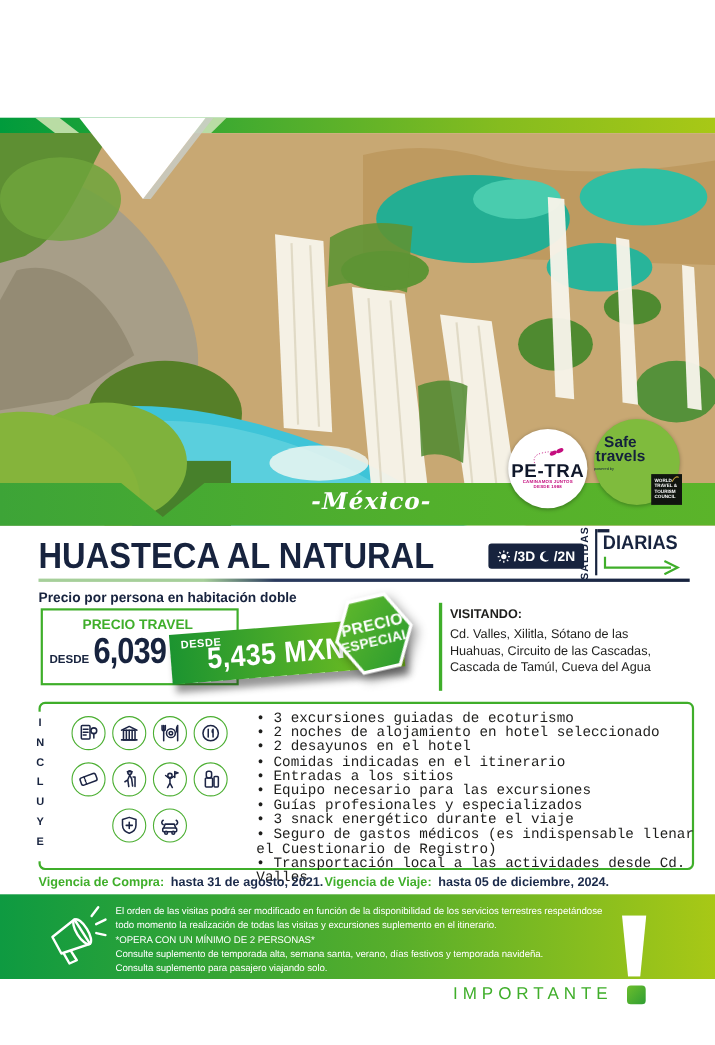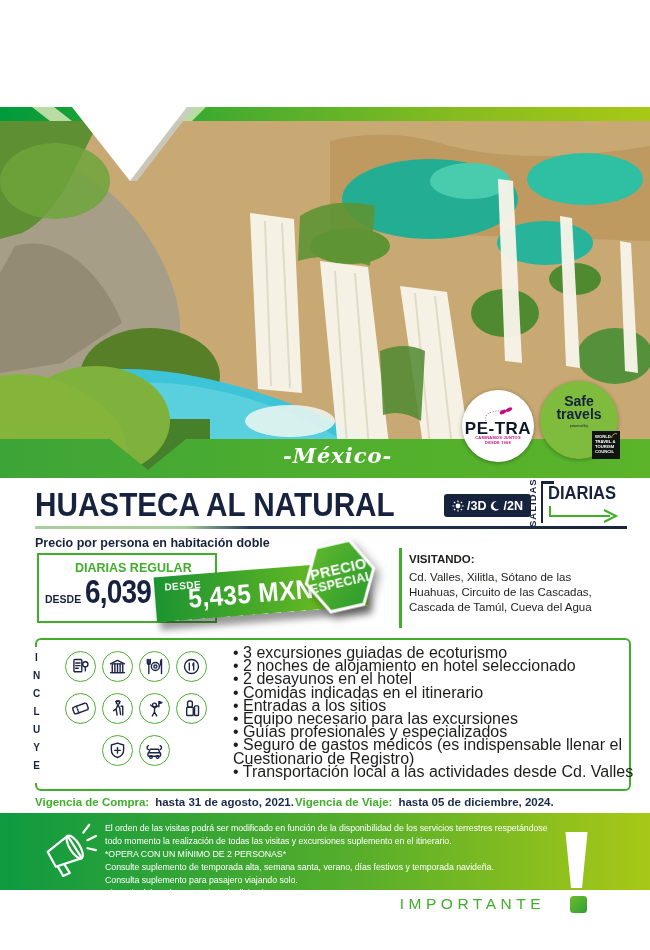--- a/index.html
+++ b/index.html
@@ -30,7 +30,7 @@
   .petra-name{color:#0f172a;font-weight:bold;font-size:17px;letter-spacing:.5px;line-height:12px;}
   .petra-tag{color:#C40E7E;font-weight:bold;font-size:4px;line-height:5px;letter-spacing:.2px;}
   .safe-badge{left:540px;top:381px;width:78px;height:78px;border-radius:50%;background:#7FBB3D;
-    z-index:4;display:flex;flex-direction:column;align-items:center;padding-top:14px;box-sizing:border-box;
+    z-index:4;display:flex;flex-direction:column;align-items:flex-start;padding-top:14px;box-sizing:border-box;
     box-shadow:0 1px 4px rgba(0,0,0,.3);}
   .safe-title{color:#14213D;font-weight:bold;font-size:14px;line-height:13px;width:48px;text-align:center;}
   .safe-powered{color:#14213D;font-size:3.5px;margin-top:3px;}

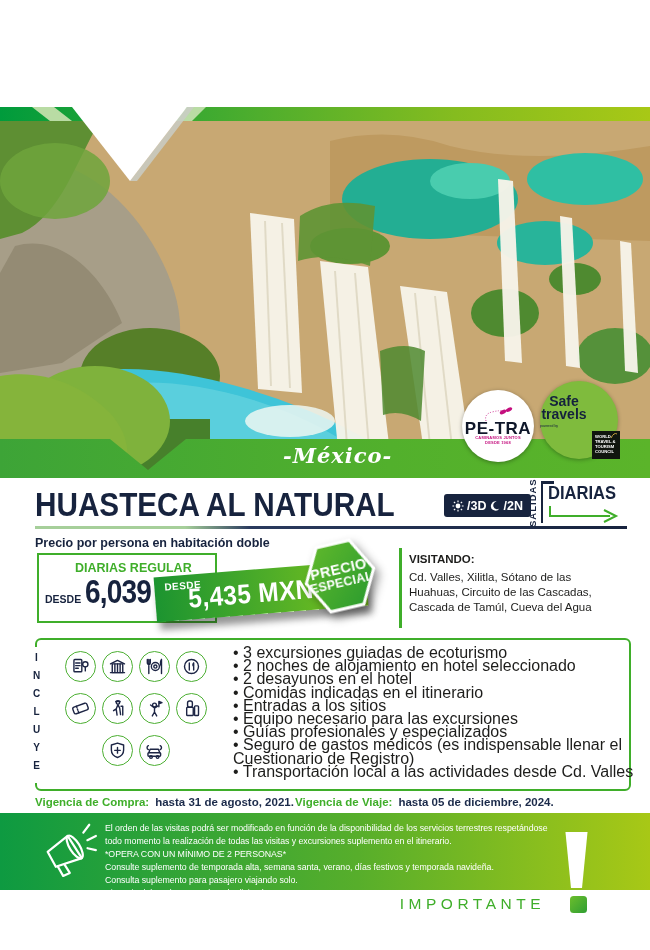--- a/index.html
+++ b/index.html
@@ -236,7 +236,7 @@
   <div class="abs price-note">Precio por persona en habitación doble</div>
 
   <div class="abs price-box">
-    <div class="pr-label">DIARIAS REGULAR</div>
+    <div class="pr-label">PRECIO TRAVEL</div>
     <div class="pr-row">
       <span class="pr-desde">DESDE</span>
       <span class="pr-amount">6,039 MXN</span>

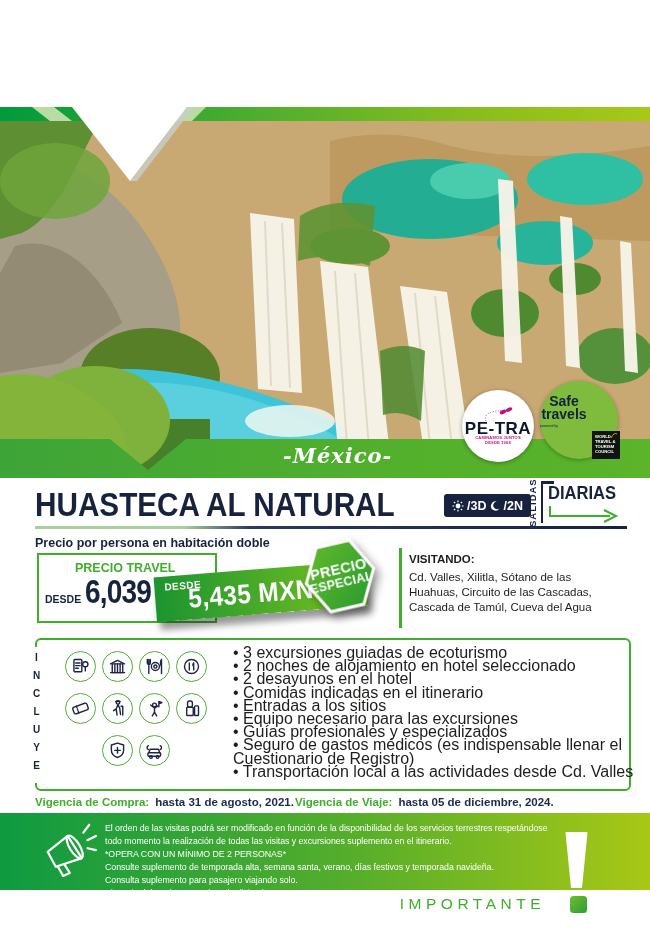--- a/index.html
+++ b/index.html
@@ -94,7 +94,7 @@
     display:flex;align-items:center;justify-content:center;box-sizing:border-box;}
   .inc-circle svg{stroke:#1D2545;stroke-width:1.6;fill:none;stroke-linecap:round;stroke-linejoin:round;}
   .includes-list{position:absolute;left:196px;top:6px;width:410px;margin:0;padding:0;list-style:none;
-    color:#1D1D1B;font-size:16px;}
+    color:#1D1D1B;font-size:13px;font-family:Liberation Mono, monospace;}
   .includes-list li{line-height:13.2px;}
   .includes-list li::before{content:"• ";}
 

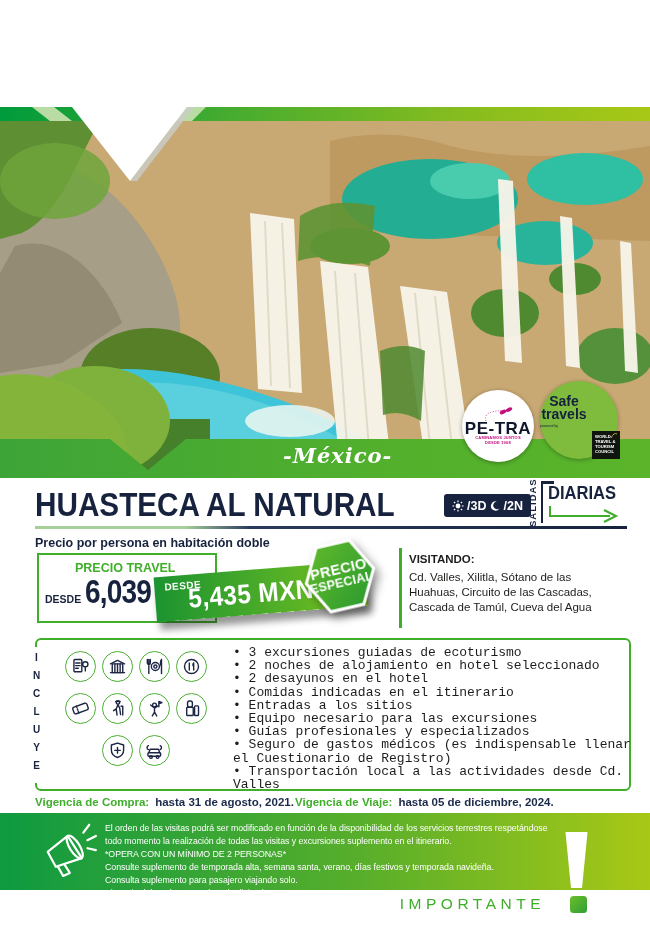--- a/index.html
+++ b/index.html
@@ -355,6 +355,7 @@
         <li>Entradas a los sitios</li>
         <li>Equipo necesario para las excursiones</li>
         <li>Guías profesionales y especializados</li>
+        <li>3 snack energético durante el viaje</li>
         <li>Seguro de gastos médicos (es indispensable llenar el Cuestionario de Registro)</li>
         <li>Transportación local a las actividades desde Cd. Valles</li>
       </ul>

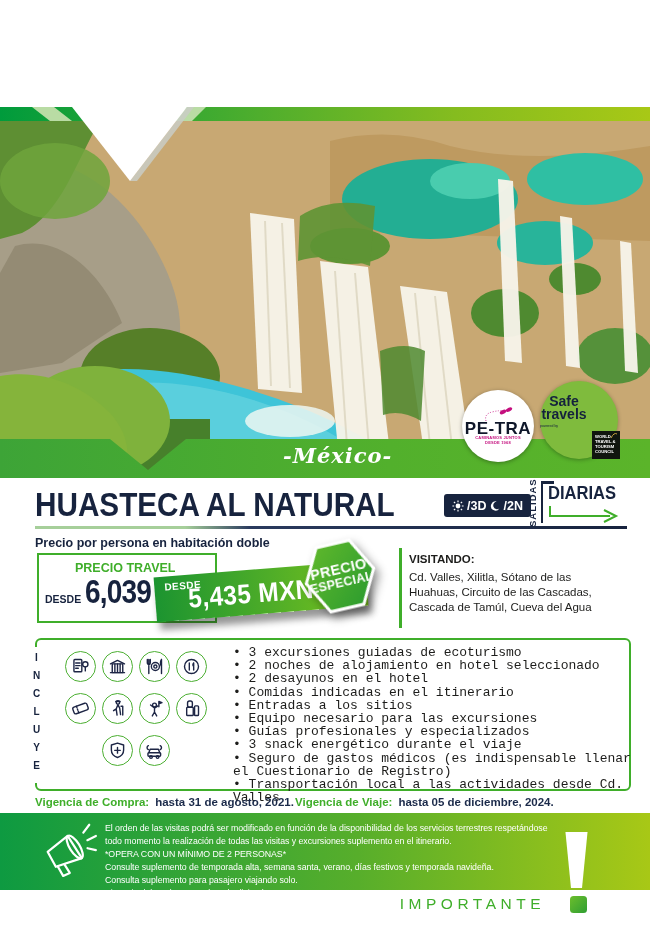--- a/index.html
+++ b/index.html
@@ -113,7 +113,7 @@
   .notice-lines li{line-height:12.9px;white-space:nowrap;}
   .excl-bar{position:absolute;left:565px;top:19px;width:23px;height:56px;background:#fff;
     clip-path:polygon(2% 0,98% 0,74% 100%,26% 100%);}
-  .importante{top:895px;right:63px;display:flex;align-items:center;gap:25px;}
+  .importante{top:895px;right:63px;display:flex;align-items:center;gap:13px;}
   .importante span{color:#3FAE2A;font-size:15.5px;letter-spacing:4.5px;}
   .imp-square{width:17px;height:17px;border-radius:3.5px;background:linear-gradient(135deg,#6CBE2C,#2F9E33);}
 </style>

